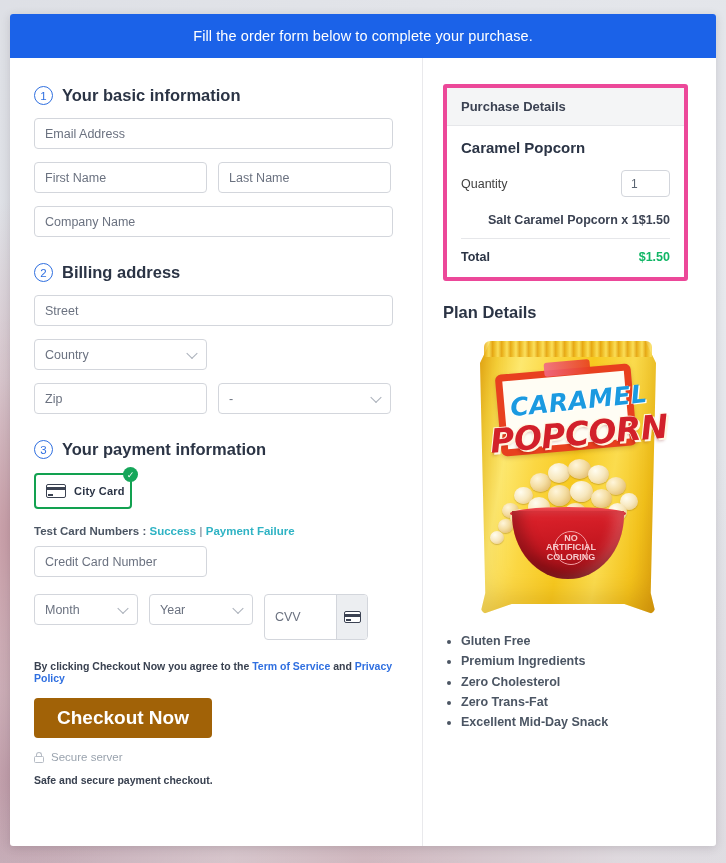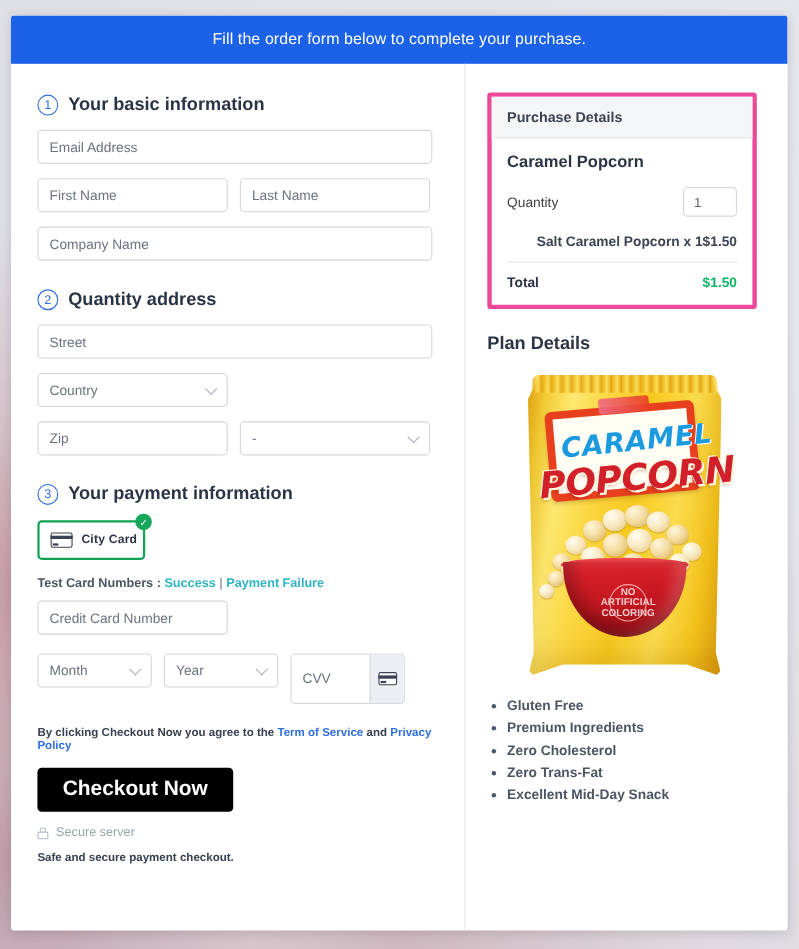--- a/index.html
+++ b/index.html
@@ -288,7 +288,7 @@
 
       <div class="step sec2">
         <span class="step-num">2</span>
-        <span class="step-title">Quantity address</span>
+        <span class="step-title">Billing address</span>
       </div>
 
       <div class="row">

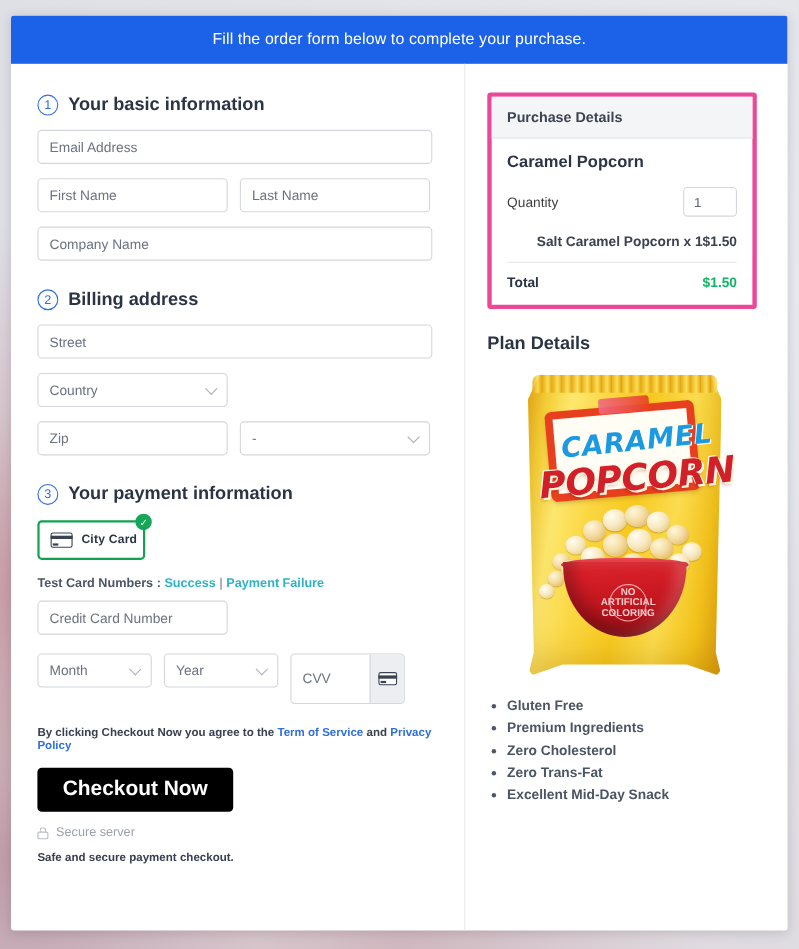--- a/index.html
+++ b/index.html
@@ -130,7 +130,7 @@
   #checkout {
     margin-top: 14px;
     width: 178px; height: 40px;
-    background: #000000;
+    background: #a16207;
     border-radius: 4px;
     color: #fff; font-size: 19px; font-weight: 700;
     display: flex; align-items: center; justify-content: center;

